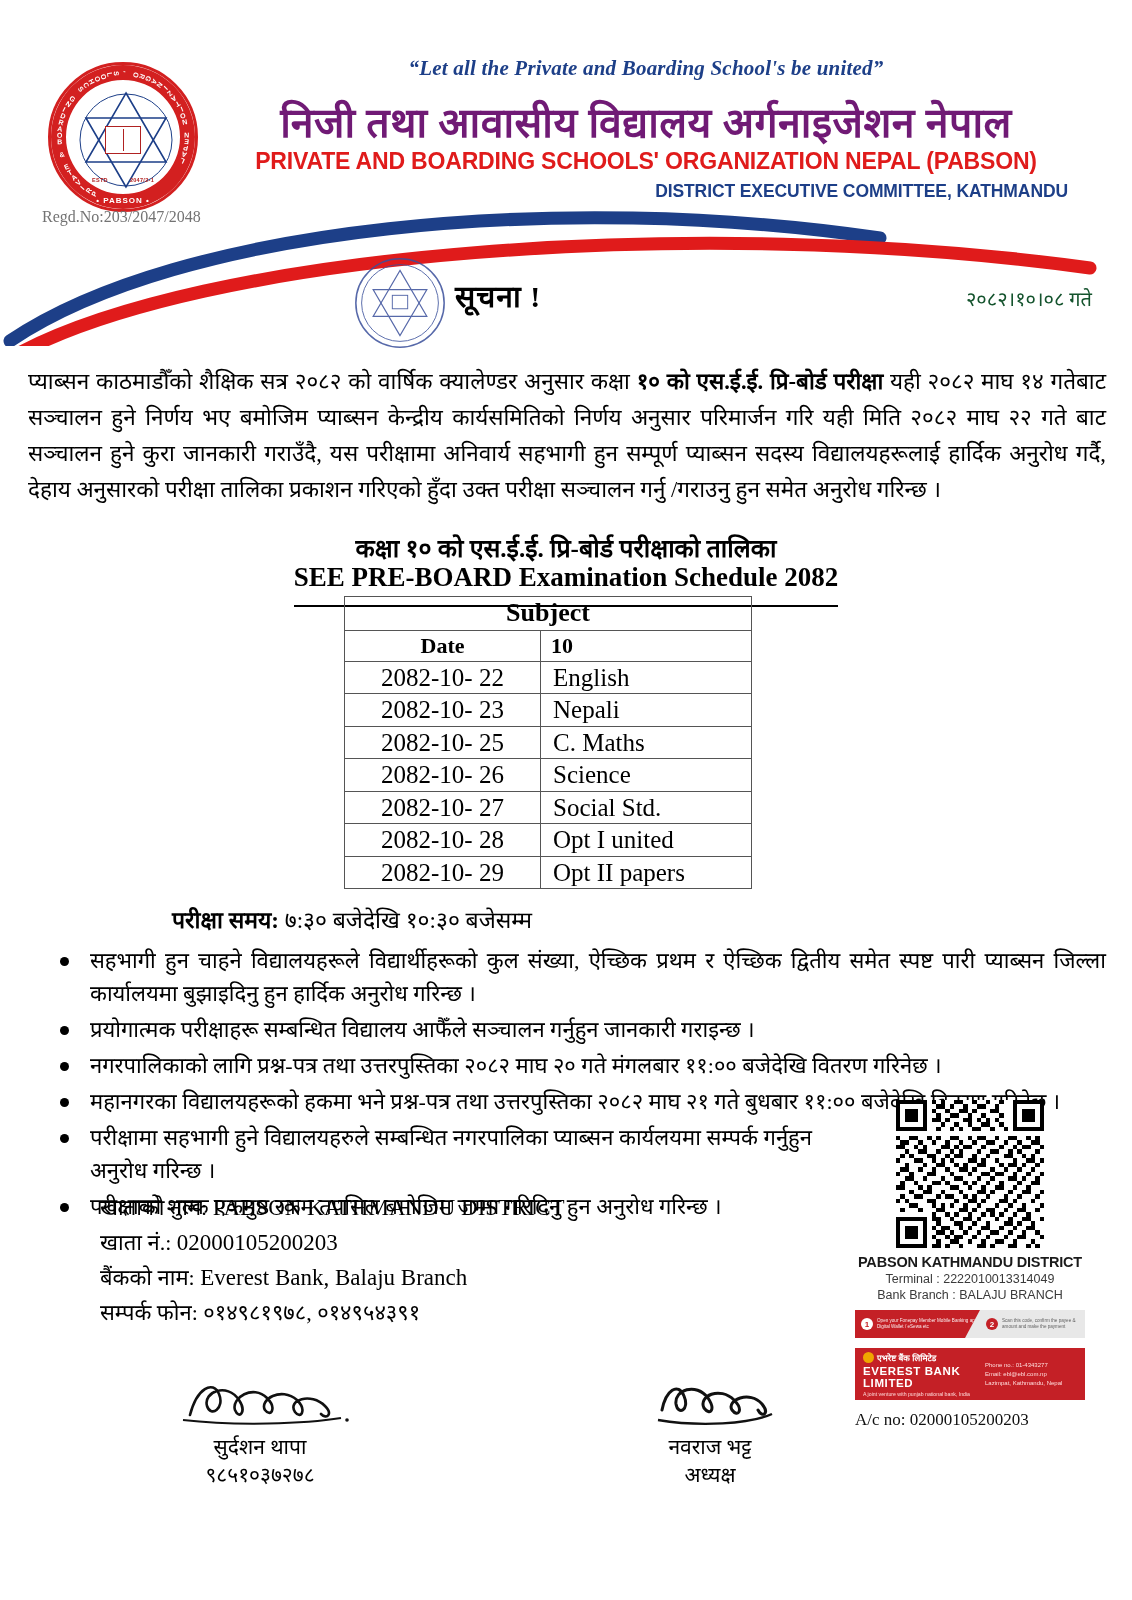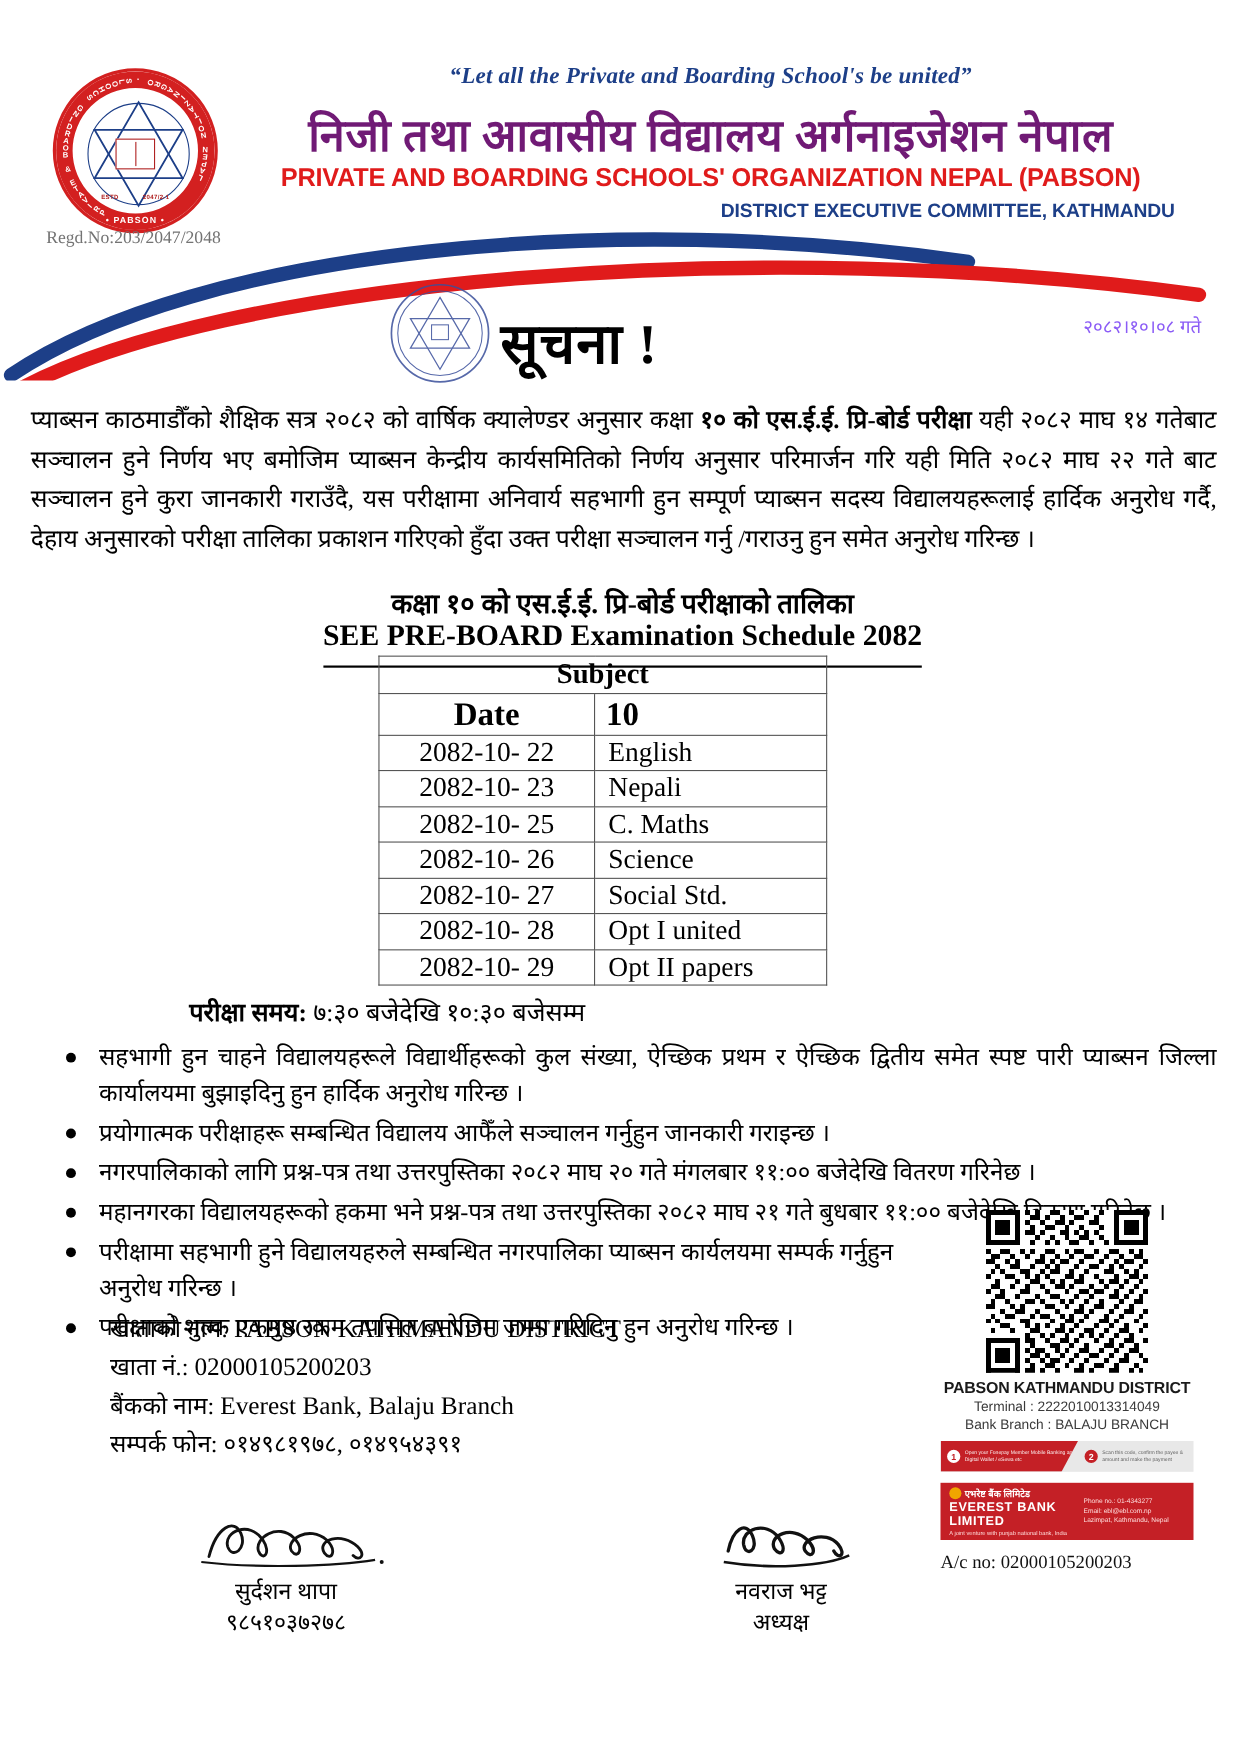--- a/index.html
+++ b/index.html
@@ -158,7 +158,7 @@
     position: absolute;
     left: 455px;
     top: 20px;
-    font-size: 51px;
+    font-size: 30px;
     font-weight: bold;
     color: #000;
     letter-spacing: 1px;

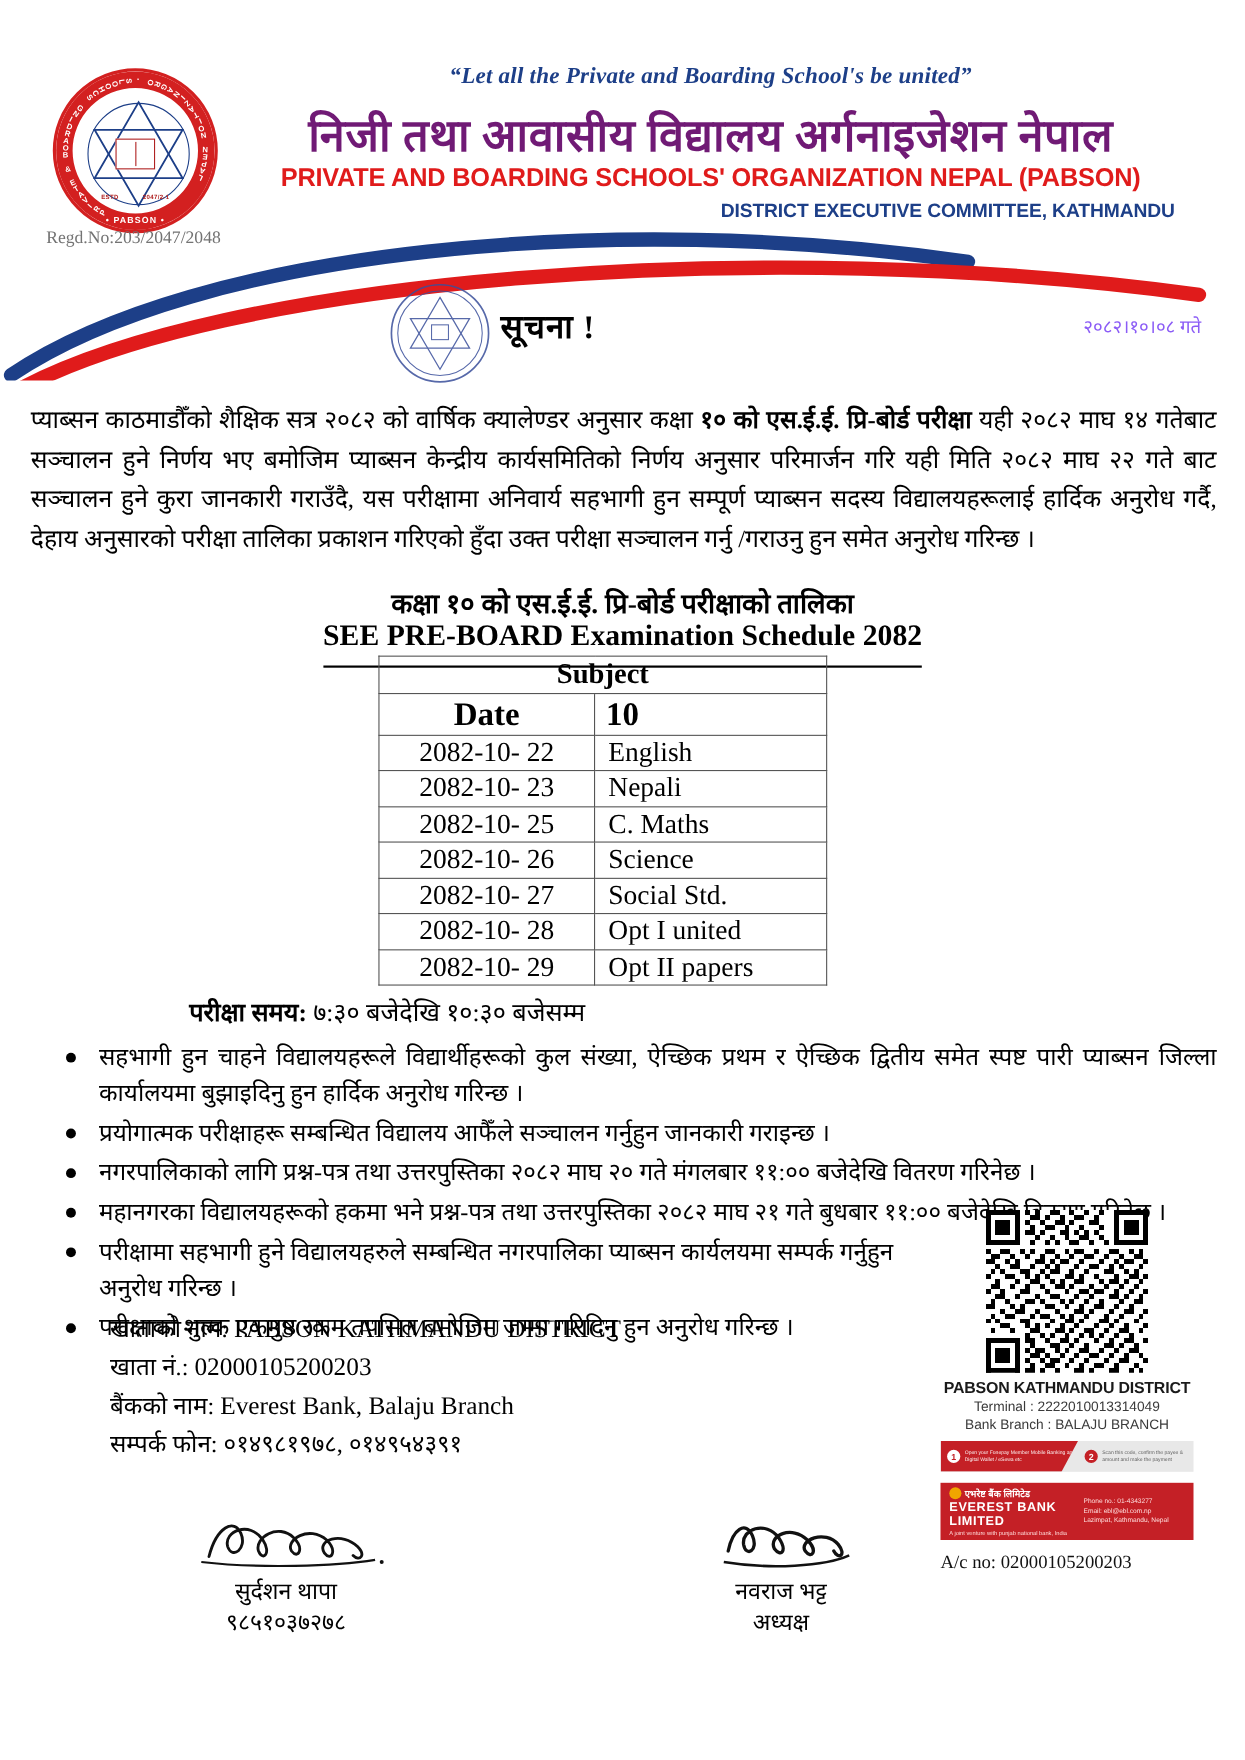--- a/index.html
+++ b/index.html
@@ -167,8 +167,8 @@
     position: absolute;
     right: 40px;
     top: 30px;
-    font-size: 17px;
-    color: #8b5cf6;
+    font-size: 20px;
+    color: #14532d;
   }
 
   

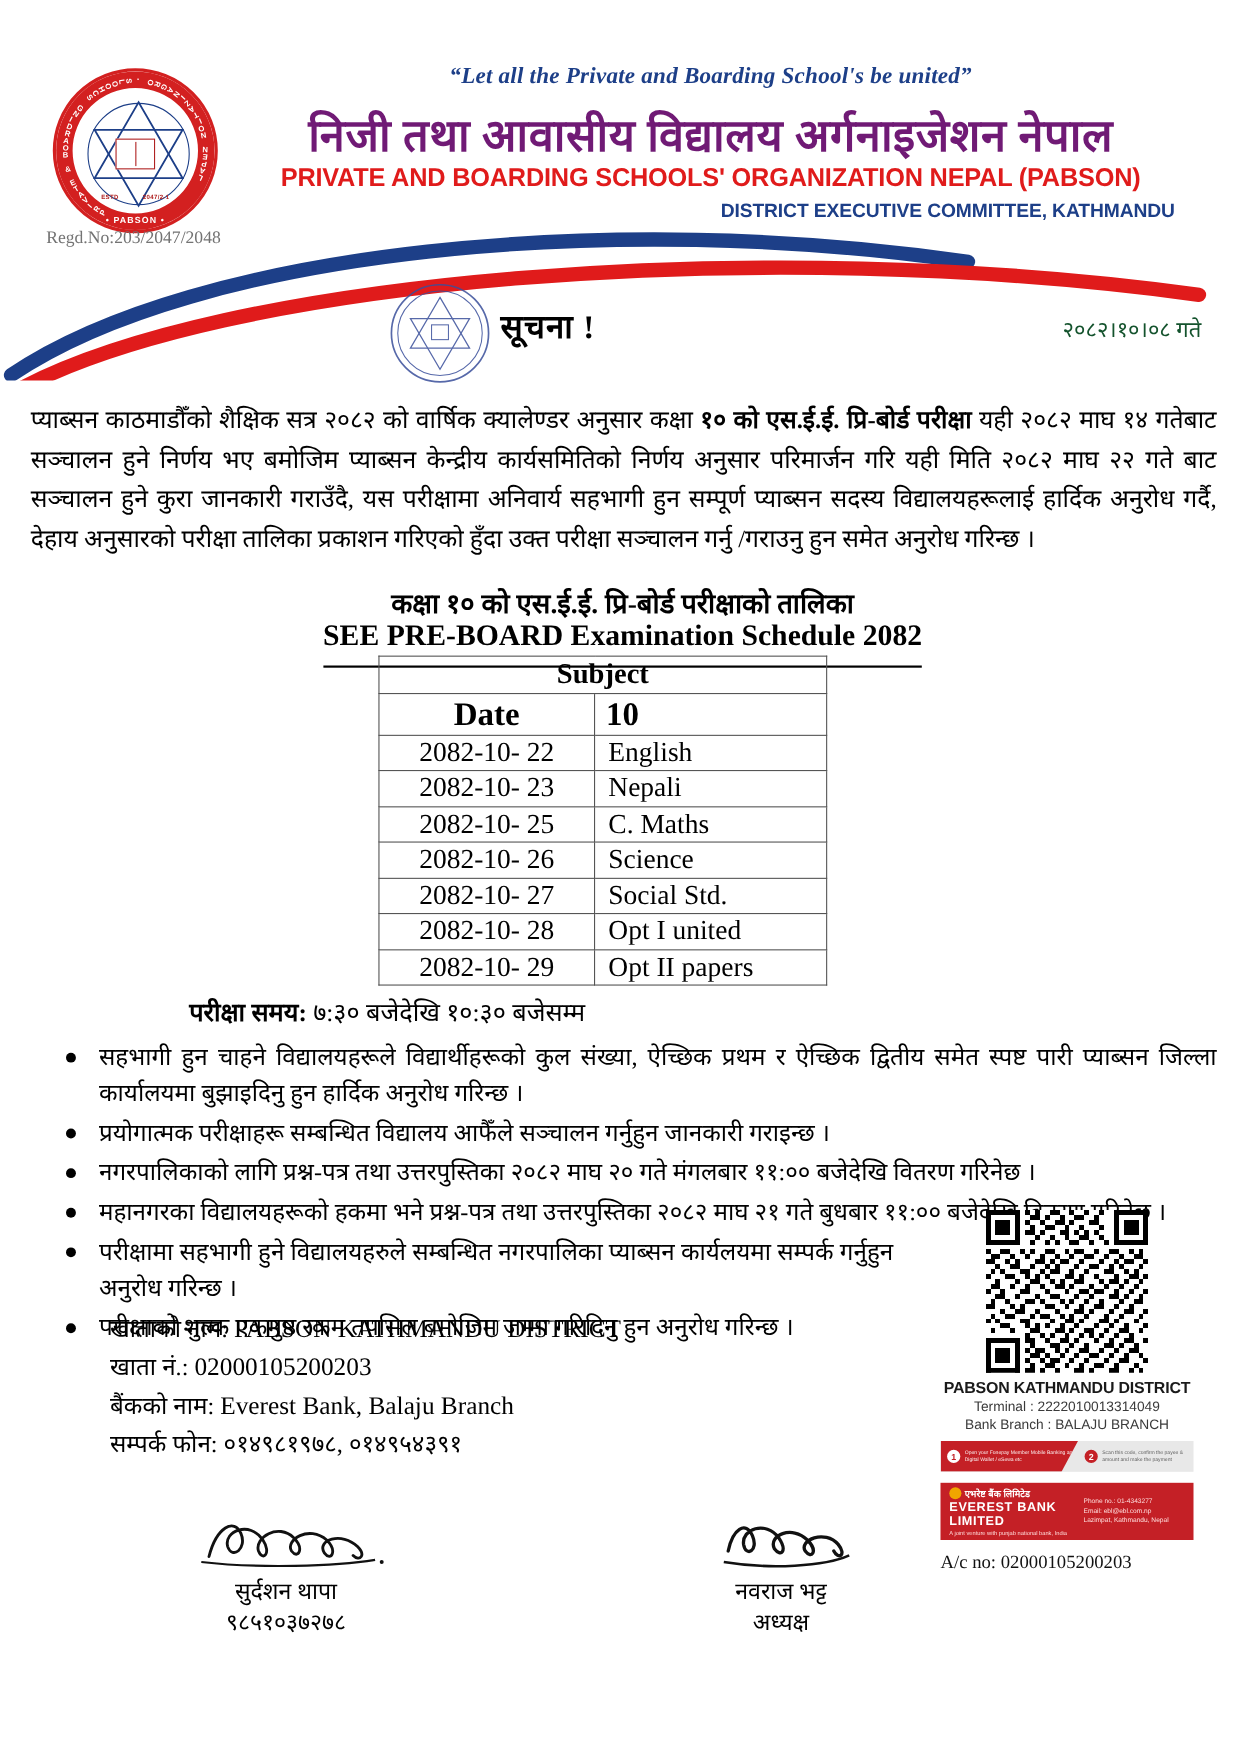--- a/index.html
+++ b/index.html
@@ -231,7 +231,7 @@
   }
   table.schedule th.col-head {
     font-weight: bold;
-    font-size: 30px;
+    font-size: 22px;
   }
   table.schedule th.col-head.date { text-align: center; }
   table.schedule td.date-cell { text-align: center; }

